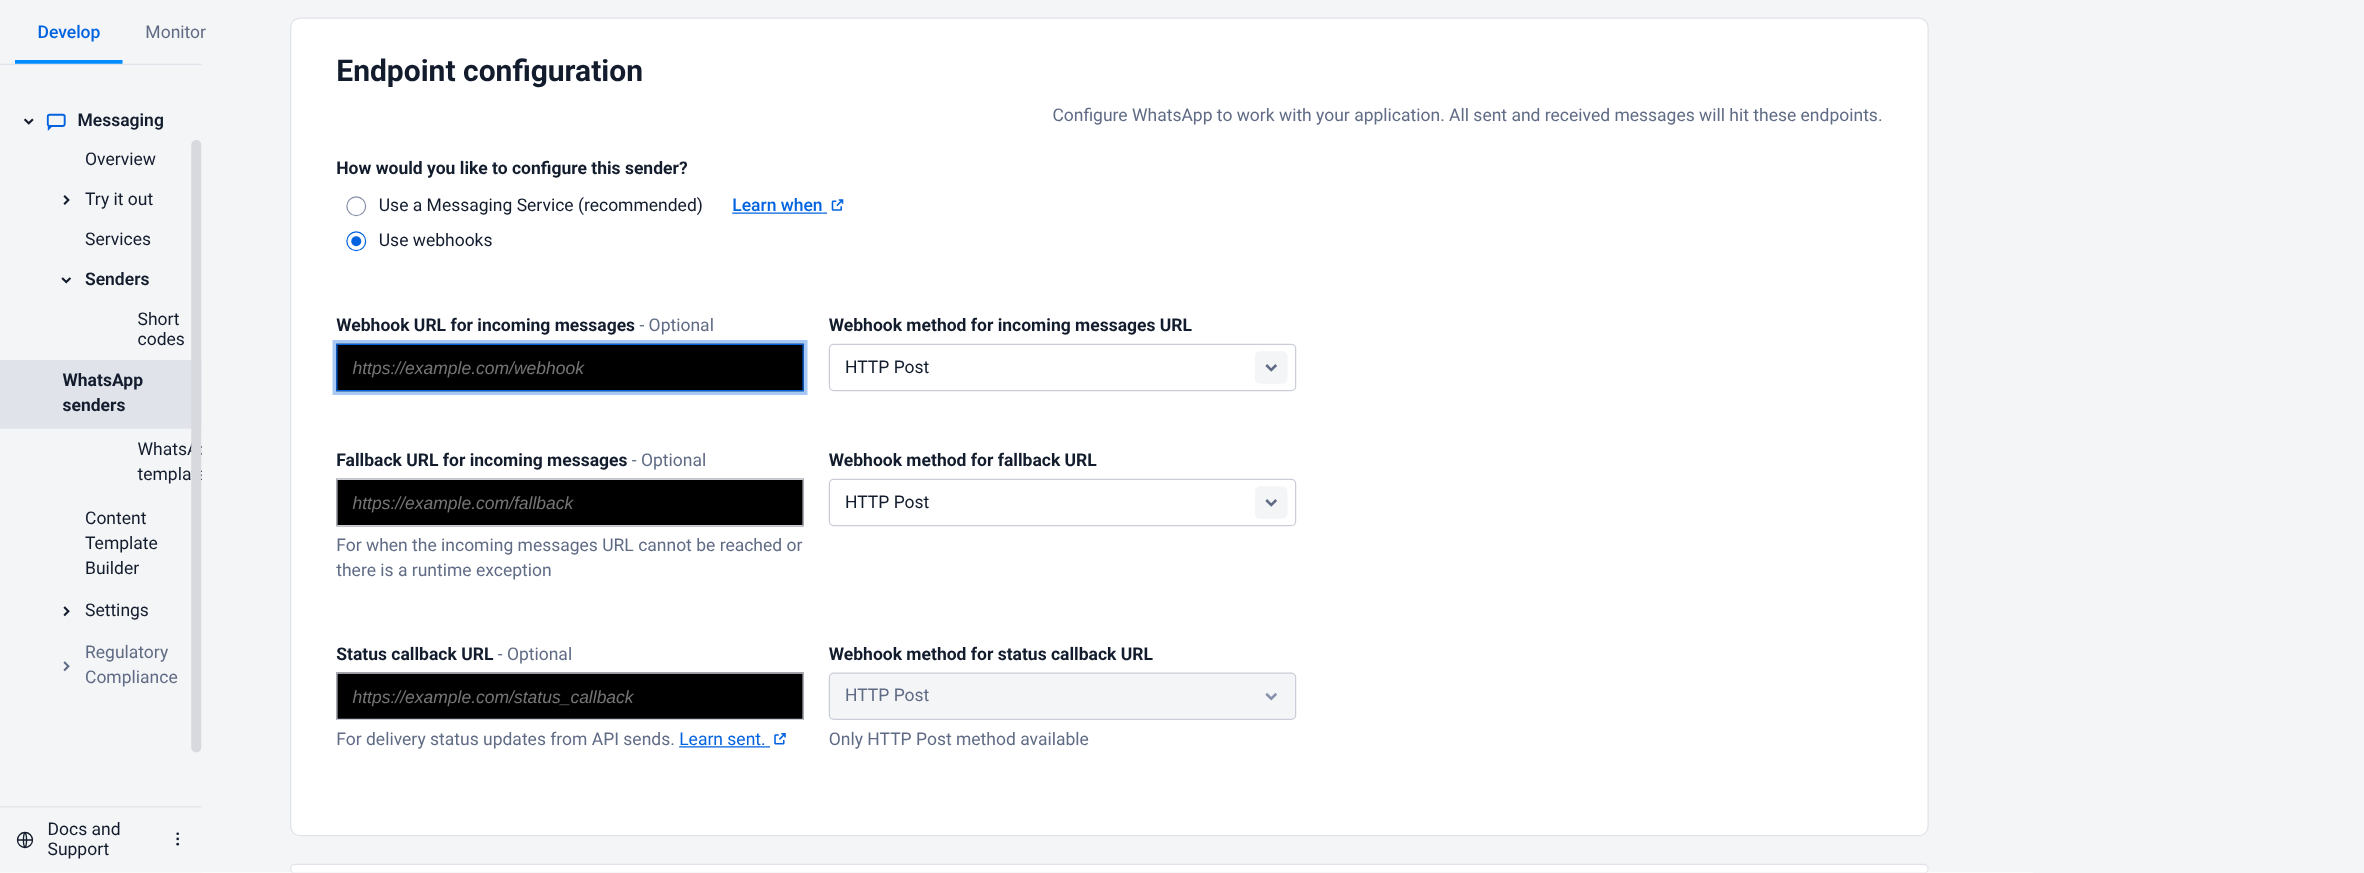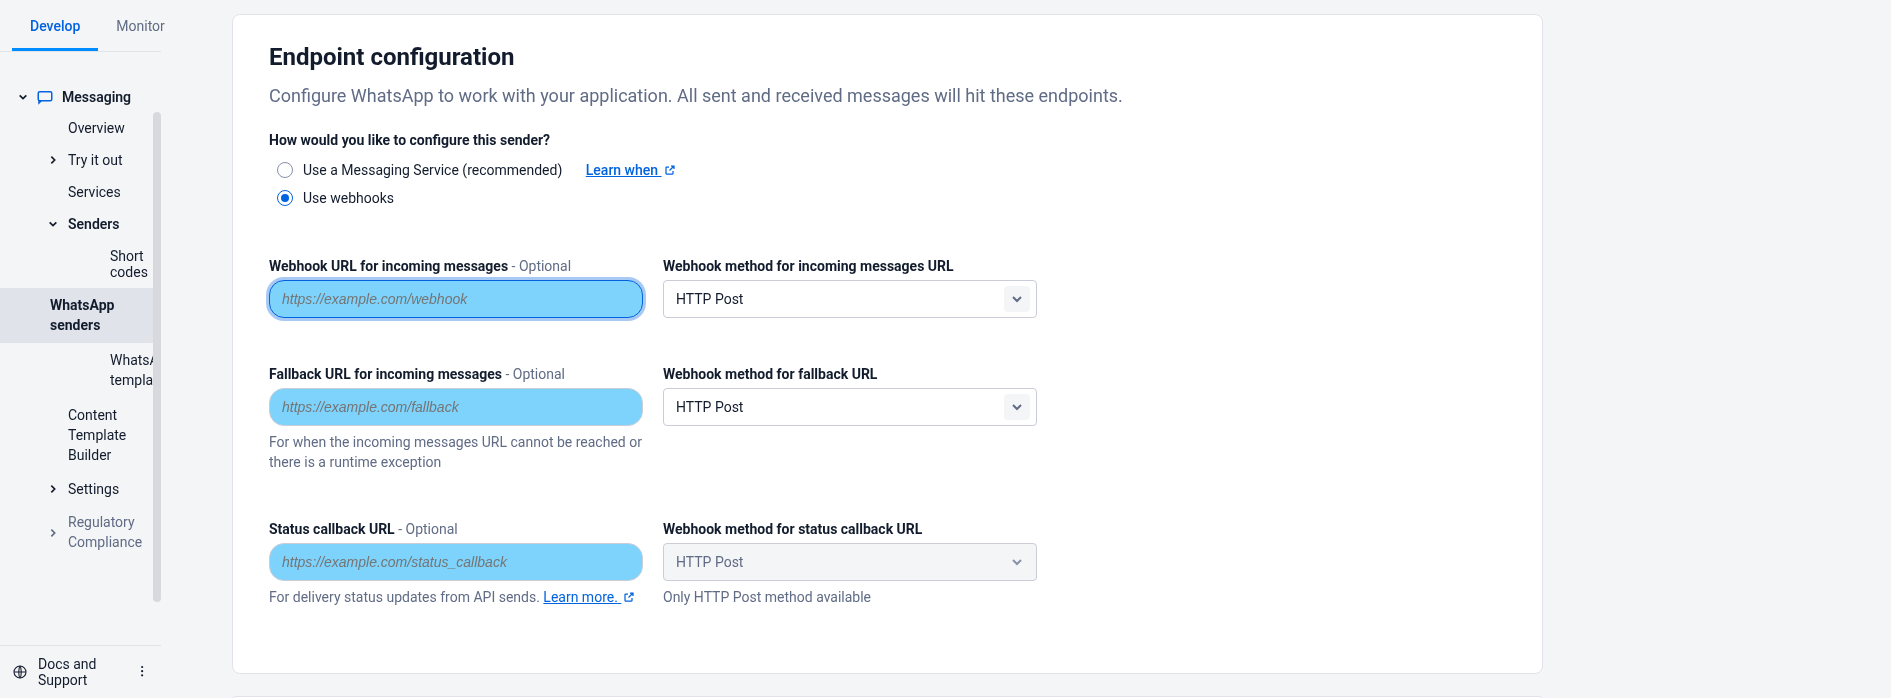--- a/index.html
+++ b/index.html
@@ -123,7 +123,7 @@
     font-weight:700;
     color:var(--text);
   }
-  .desc{color:var(--muted);margin:0 0 26px;font-size:18px;}
+  .desc{color:var(--muted);margin:0 0 26px;font-size:14px;text-align:right;}
   .q{font-weight:700;margin:0 0 14px;font-size:14px;}
 
   .radio-row{display:flex;align-items:center;margin:0 0 12px 8px;gap:10px;font-size:14px;}

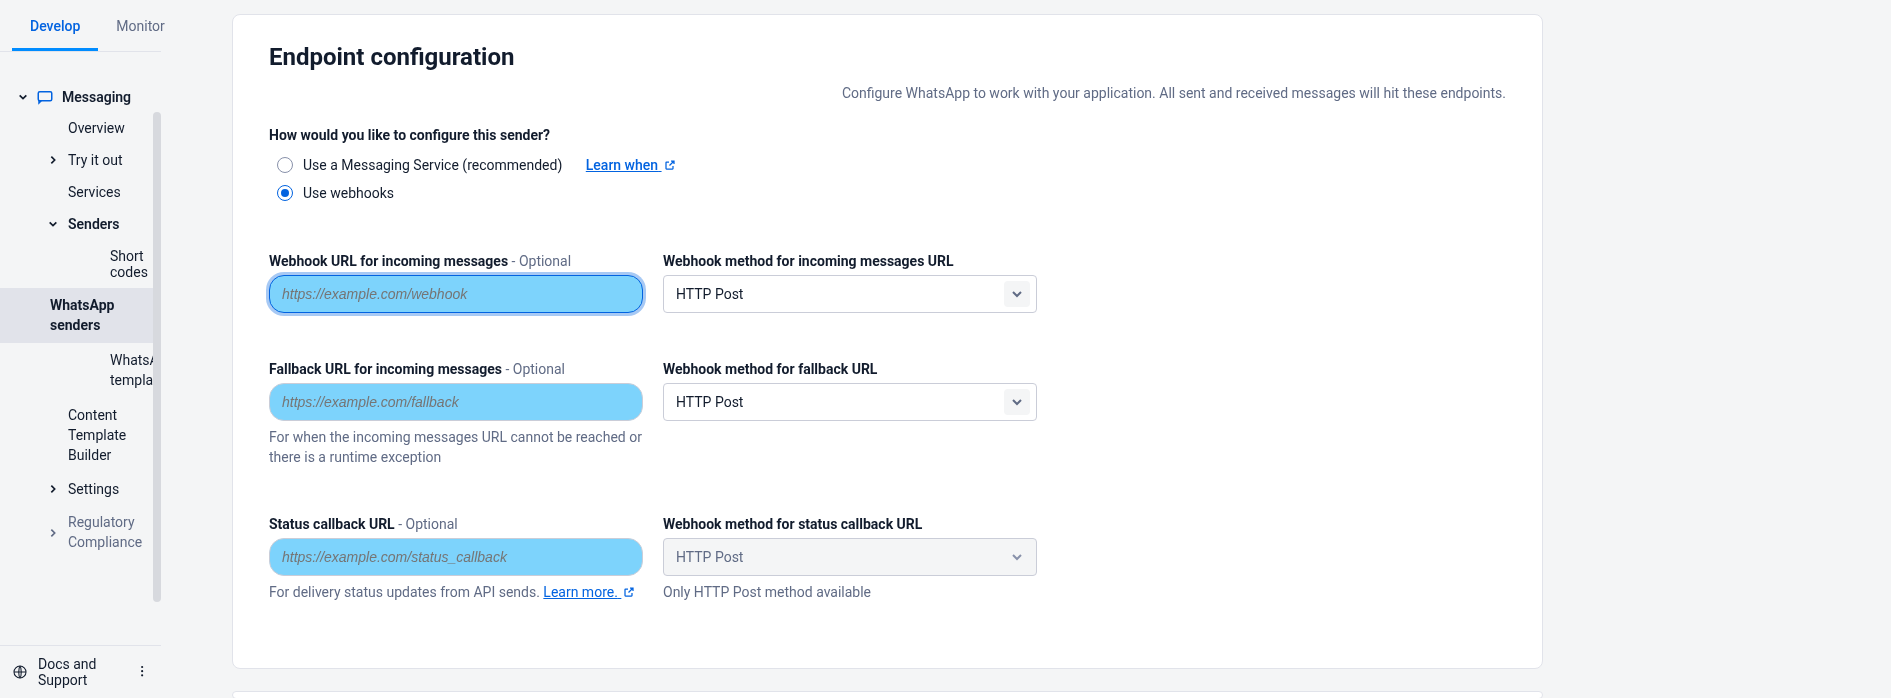--- a/index.html
+++ b/index.html
@@ -150,12 +150,12 @@
   .input{
     width:100%;height:38px;
     border:1px solid var(--border);
-    border-radius:15px;
+    border-radius:0;
     padding:0 12px;
     font-size:14px;
     font-style:italic;
     color:var(--muted);
-    background:#7dd3fc;
+    background:#000000;
   }
   .input.focus{
     border:1px solid var(--accent);

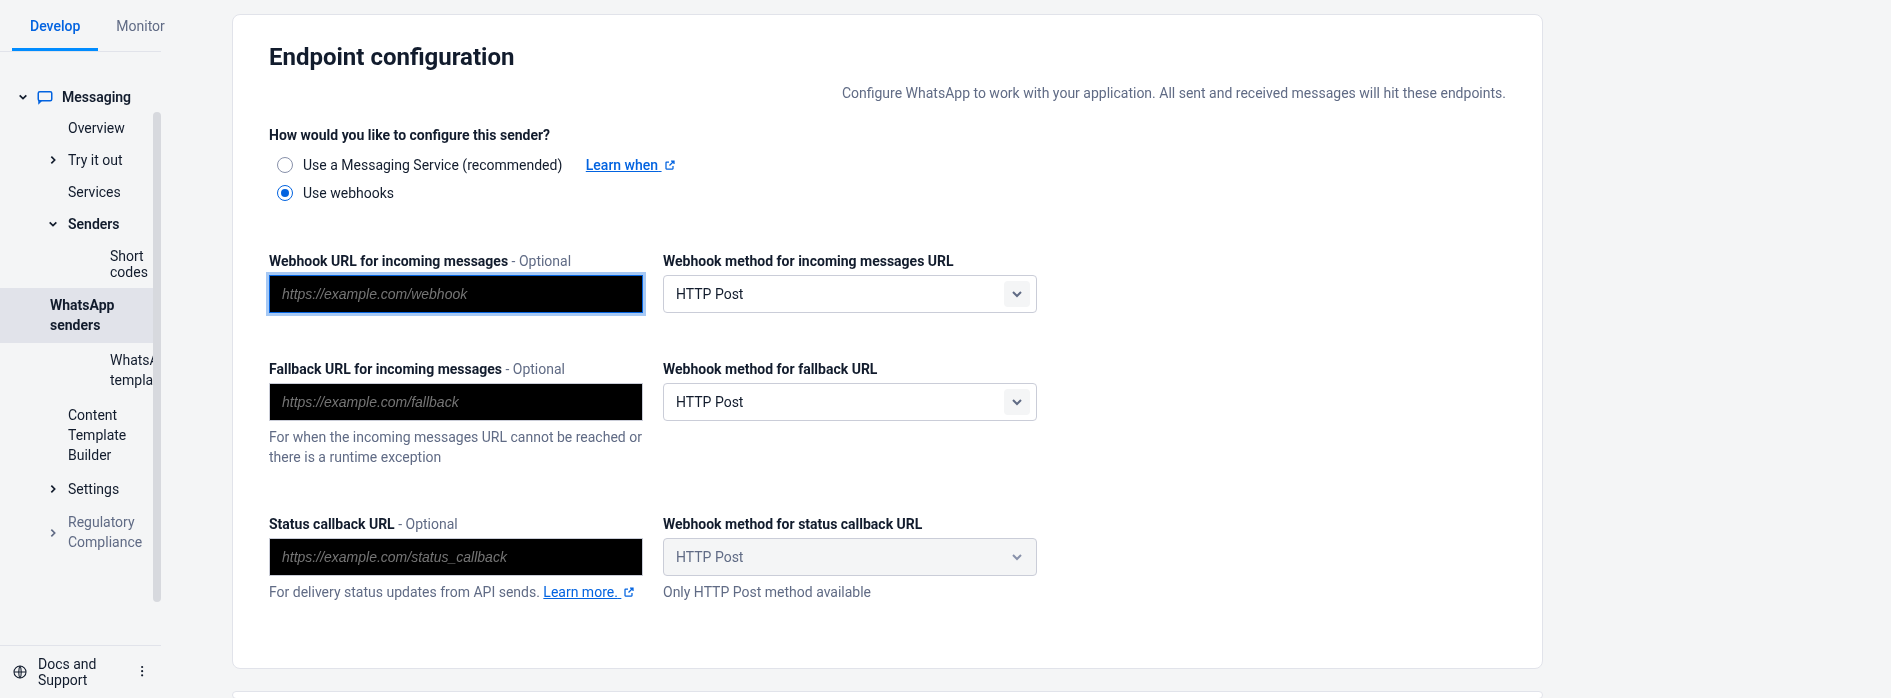--- a/index.html
+++ b/index.html
@@ -354,7 +354,7 @@
         </div>
         <input class="input" placeholder="https://example.com/status_callback" style="">
         <div class="help">
-          <span>For delivery status updates from API sends. </span><span class="learn"><span>Learn more.</span>
+          <span>For delivery status updates from API sends. </span><span class="learn"><span>Learn sent.</span>
             <span class="ext-icon">
               <svg viewBox="0 0 24 24" fill="none" stroke="#0263e0" stroke-width="2.5">
                   <path d="M14 4h6v6M20 4l-9 9M18 14v5a1 1 0 0 1-1 1H5a1 1 0 0 1-1-1V7a1 1 0 0 1 1-1h5"></path>

